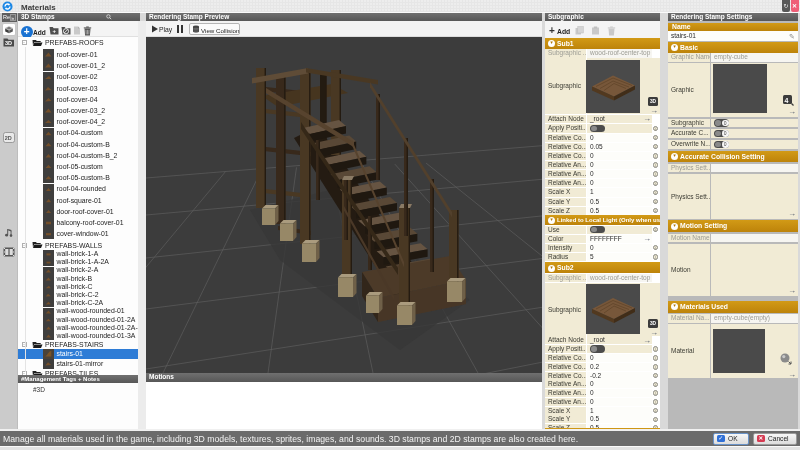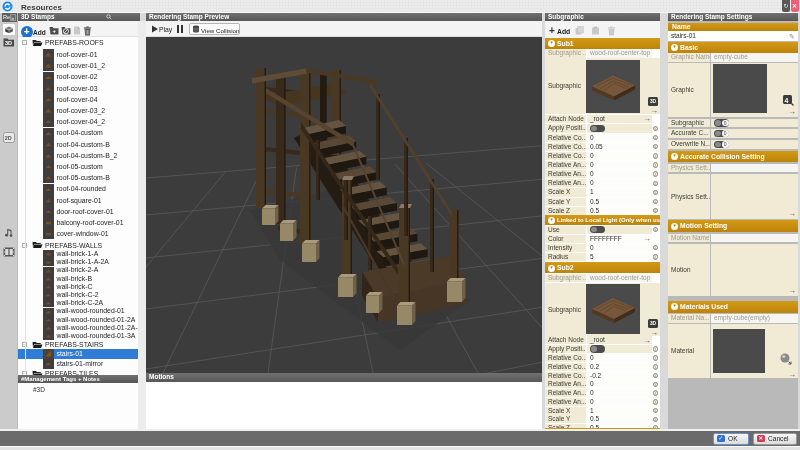--- a/index.html
+++ b/index.html
@@ -31,7 +31,7 @@
  <path d="M3 5.5a2.5 2.5 0 0 1 4.3-1.7M8 5.5a2.5 2.5 0 0 1-4.3 1.7" stroke="#fff" stroke-width="1.3" fill="none"></path>
  <path d="M7.6 2.6l0 1.6-1.6 0zM3.4 8.4l0-1.6 1.6 0z" fill="#fff"></path>
 </svg>
-<div class="abs" style="left:21px;top:2.5px;font-size:8px;font-weight:bold;color:#3b3b3b;">Resources</div>
+<div class="abs" style="left:21px;top:2.5px;font-size:8px;font-weight:bold;color:#3b3b3b;">Materials</div>
 <div class="abs" style="left:782px;top:0;width:8px;height:12px;background:#585858;border-radius:0 0 2px 2px;color:#eee;font-size:6px;text-align:center;line-height:12px;">↻</div>
 <div class="abs" style="left:790.5px;top:0;width:8px;height:12px;background:#ef5e77;border-radius:0 0 2px 2px;color:#fff;font-size:6px;font-weight:bold;text-align:center;line-height:12px;">✕</div>
 

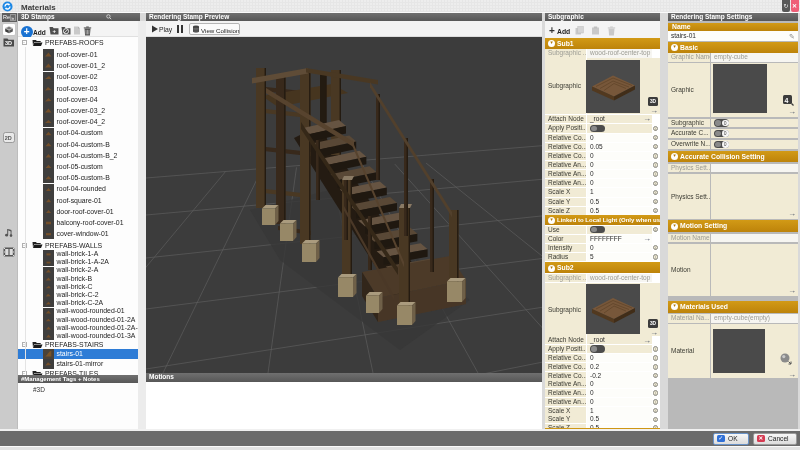--- a/index.html
+++ b/index.html
@@ -752,6 +752,7 @@
 
 <div class="abs" style="left:0;top:429px;width:800px;height:2px;background:#f0f0f0;"></div>
 <div class="abs" style="left:0;top:431px;width:800px;height:14.5px;background:#6b6b6b;"></div>
+<div class="abs" style="left:3px;top:433.5px;font-size:8.7px;color:#f2f2f2;">Manage all materials used in the game, including 3D models, textures, sprites, images, and sounds. 3D stamps and 2D stamps are also created here.</div>
 <div class="abs" style="left:713px;top:432.5px;width:36px;height:12px;background:linear-gradient(#f7f7f7,#dcdcdc);border:1px solid #6a93c8;border-radius:2px;"></div>
 <div class="abs" style="left:717px;top:434.5px;width:7.5px;height:7.5px;background:#2f6fd6;border-radius:1.5px;color:#fff;font-size:6px;line-height:7.5px;text-align:center;">✓</div>
 <div class="abs" style="left:728px;top:435px;font-size:6.6px;color:#222;">OK</div>

